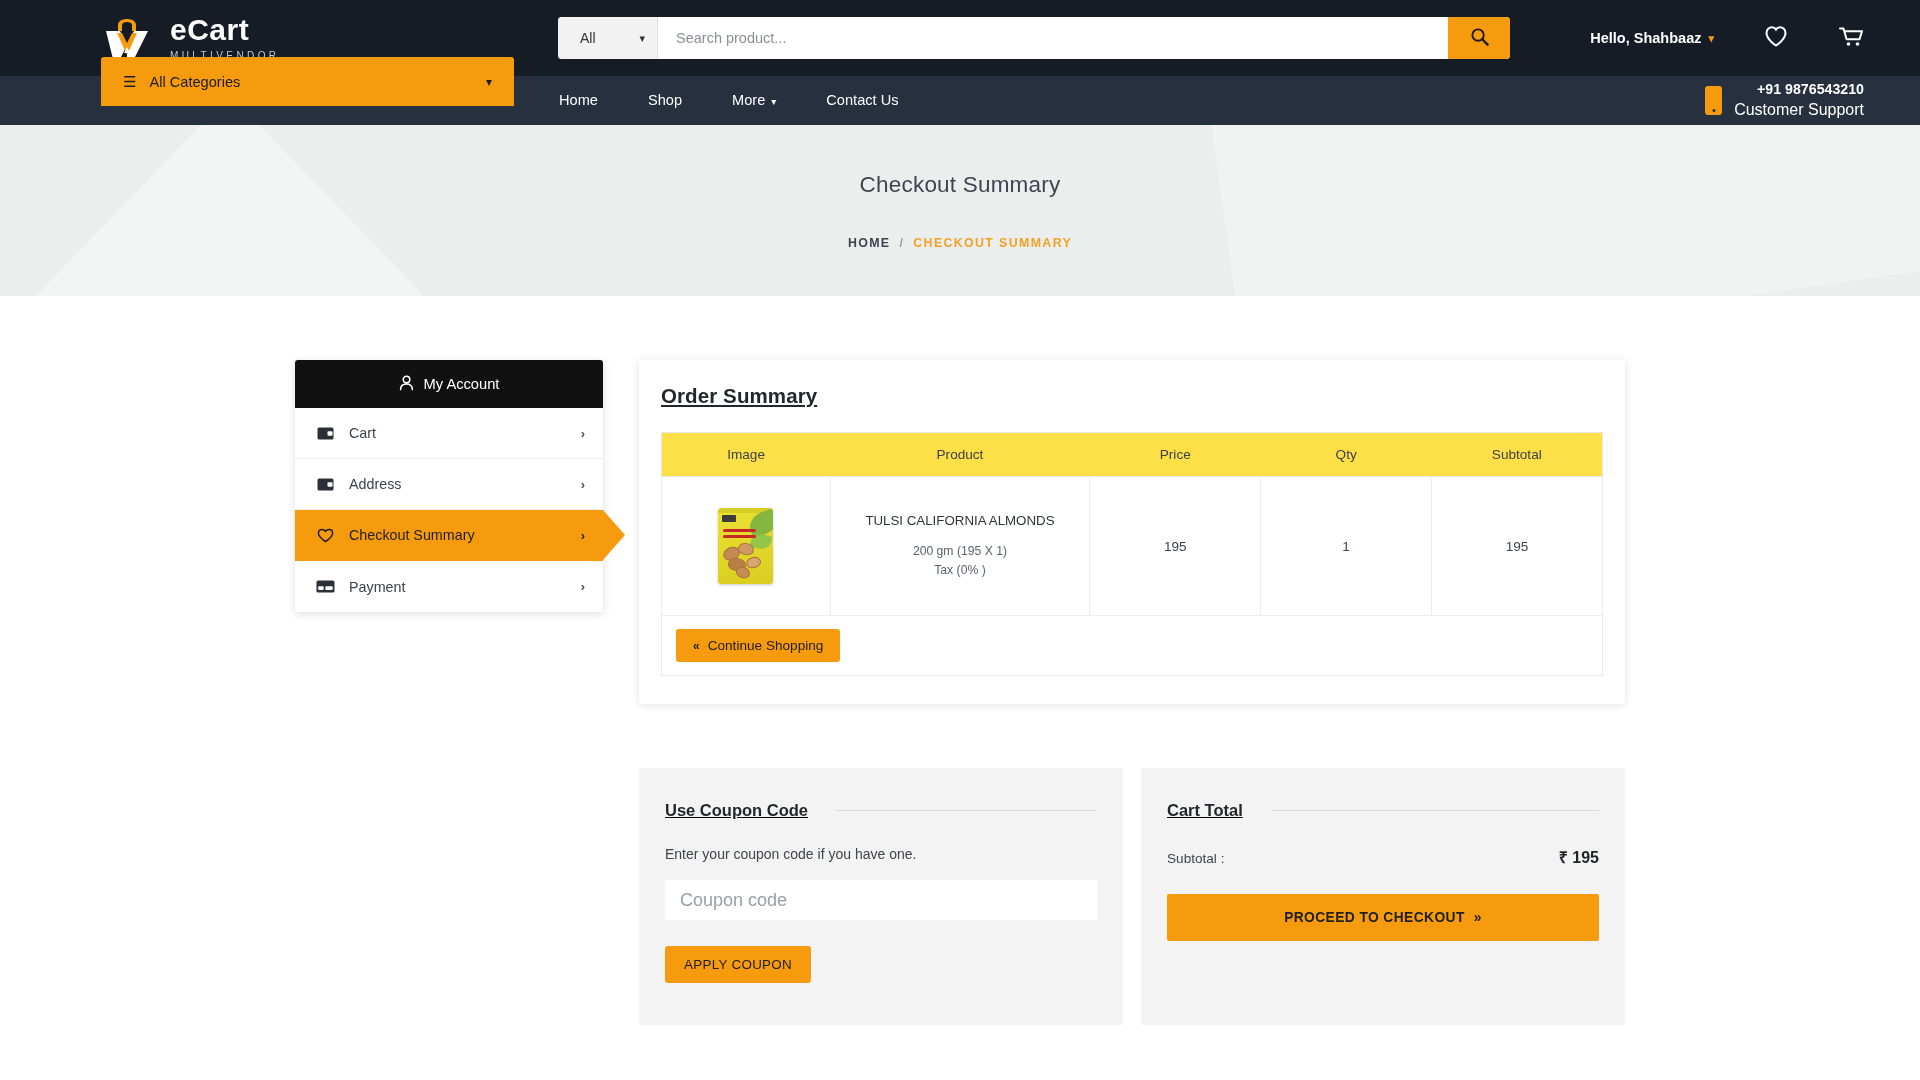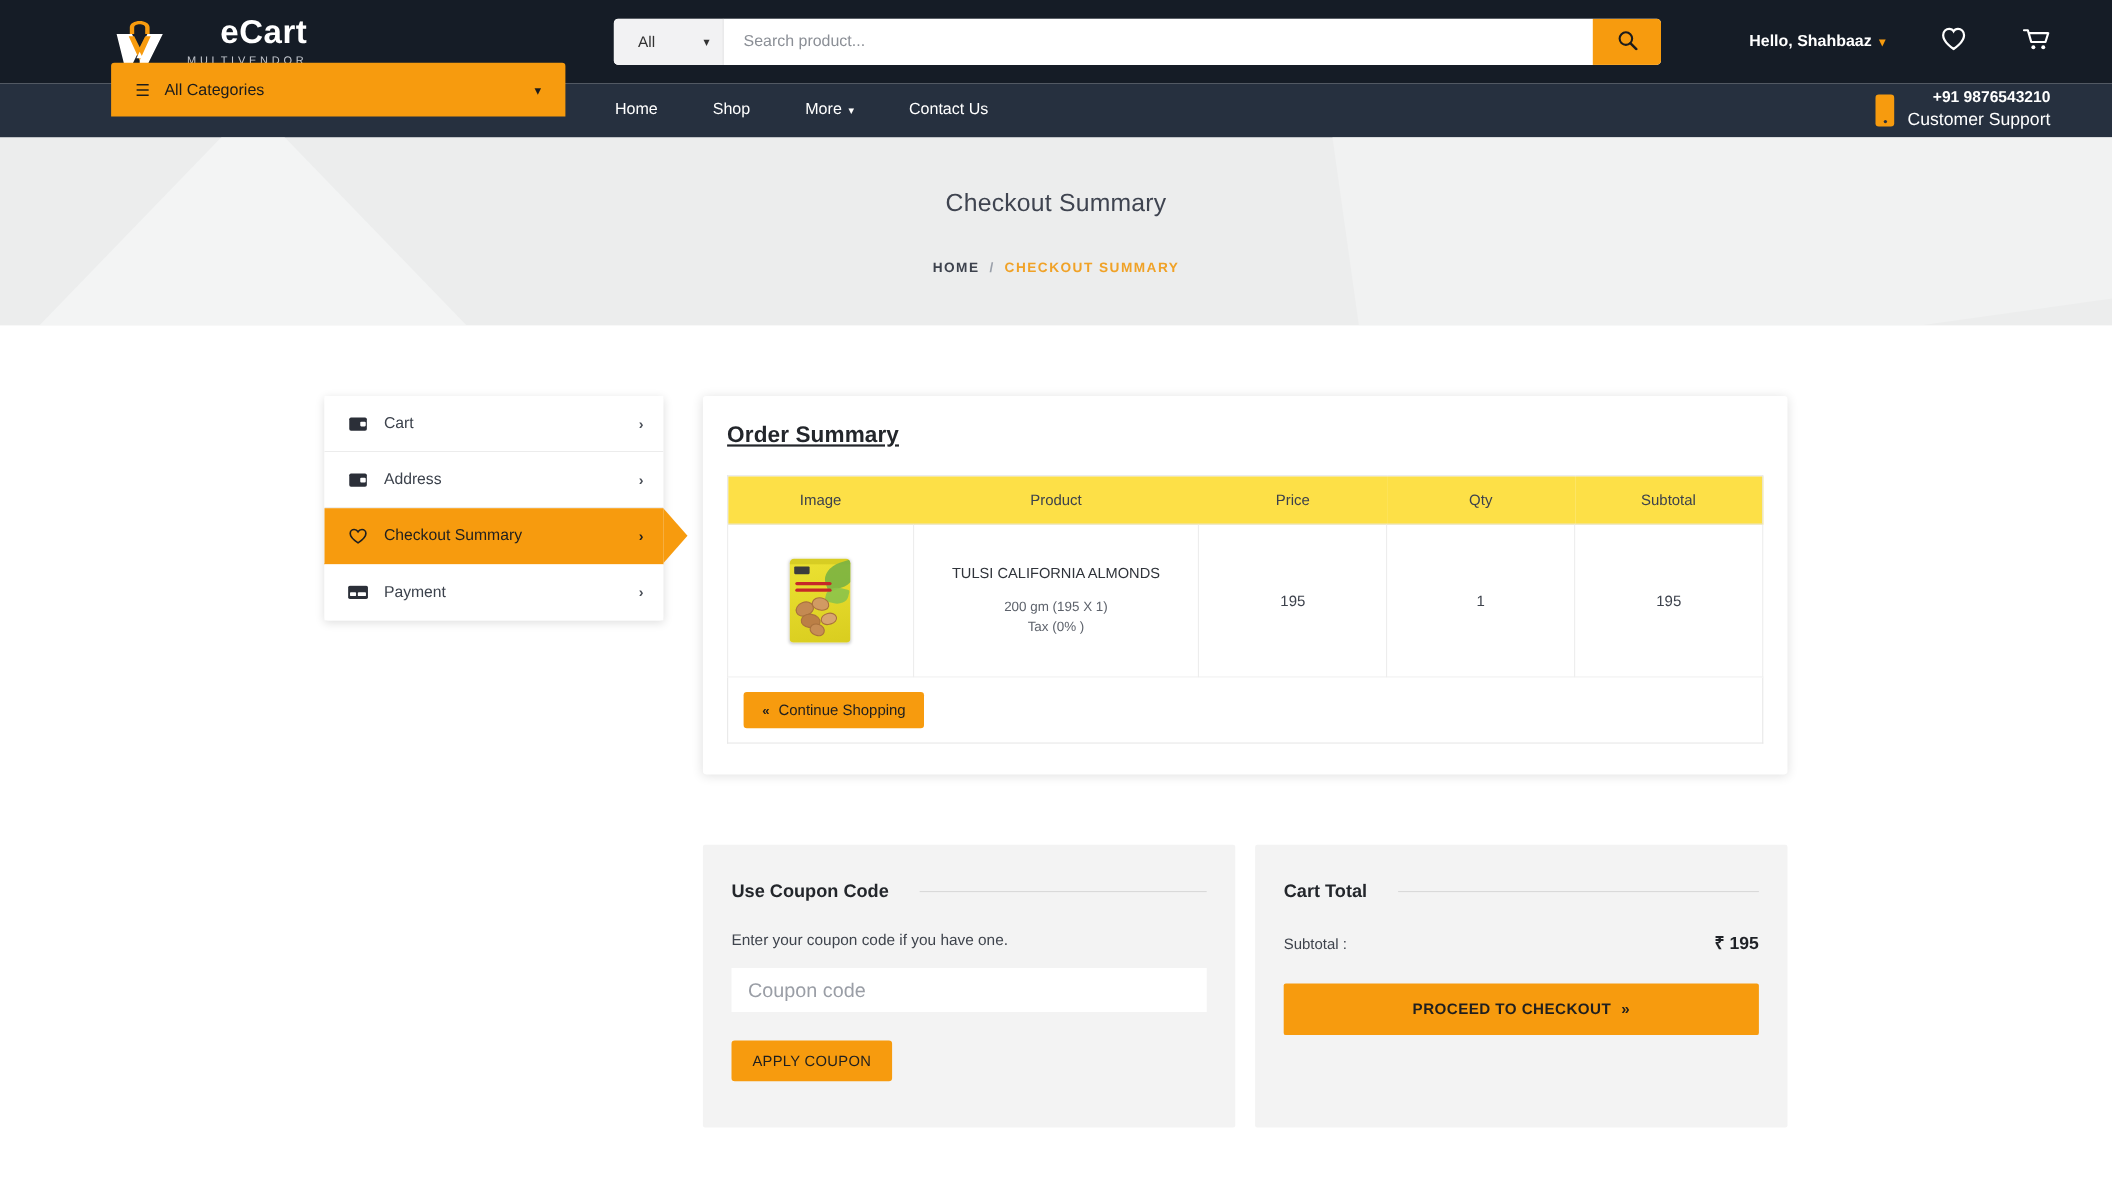--- a/index.html
+++ b/index.html
@@ -22,7 +22,7 @@
   }
   .logo-wrap { display: flex; align-items: center; gap: 14px; }
   .logo-mark { width: 58px; height: 58px; position: relative; }
-  .logo-text { display: flex; flex-direction: column; justify-content: center; text-align: right; }
+  .logo-text { display: flex; flex-direction: column; justify-content: center; }
   .logo-name {
     font-size: 30px; font-weight: bold; color: #ffffff;
     letter-spacing: 0.5px; line-height: 1;

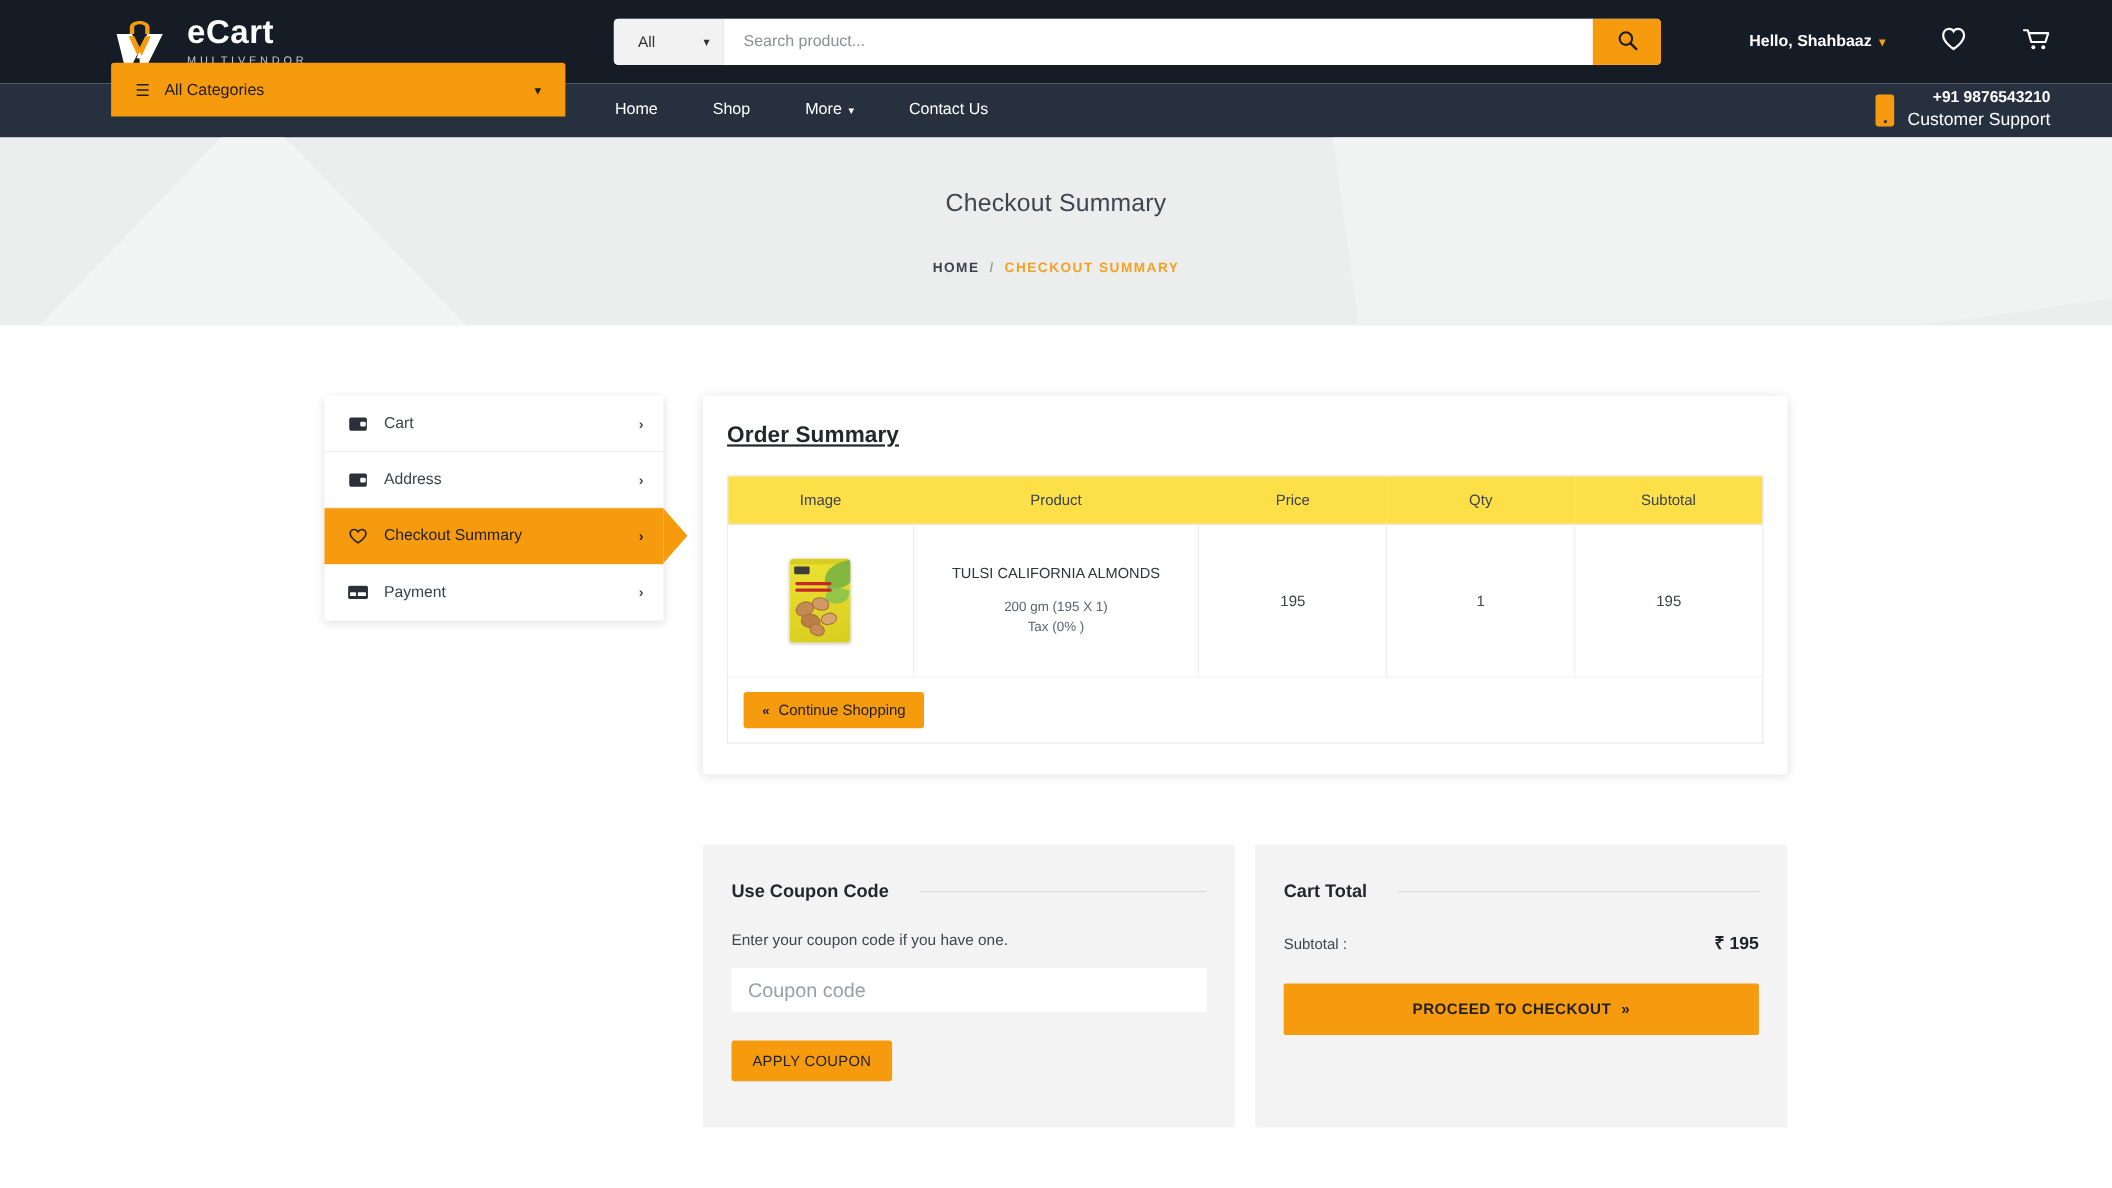--- a/index.html
+++ b/index.html
@@ -430,6 +430,15 @@
 
     <div class="sidebar">
       <div class="side-card">
+        <div class="side-head">
+          <span>
+            <svg width="15" height="16" viewBox="0 0 15 16">
+              <circle cx="7.5" cy="4.6" r="3.3" fill="none" stroke="#fff" stroke-width="1.6"></circle>
+              <path d="M1.6 14.6 C1.6 10.6 4.3 9 7.5 9 C10.7 9 13.4 10.6 13.4 14.6" fill="none" stroke="#fff" stroke-width="1.6" stroke-linecap="round"></path>
+            </svg>
+          </span>
+          <span>My Account</span>
+        </div>
 
         <div class="side-item">
           <span class="si-ic">

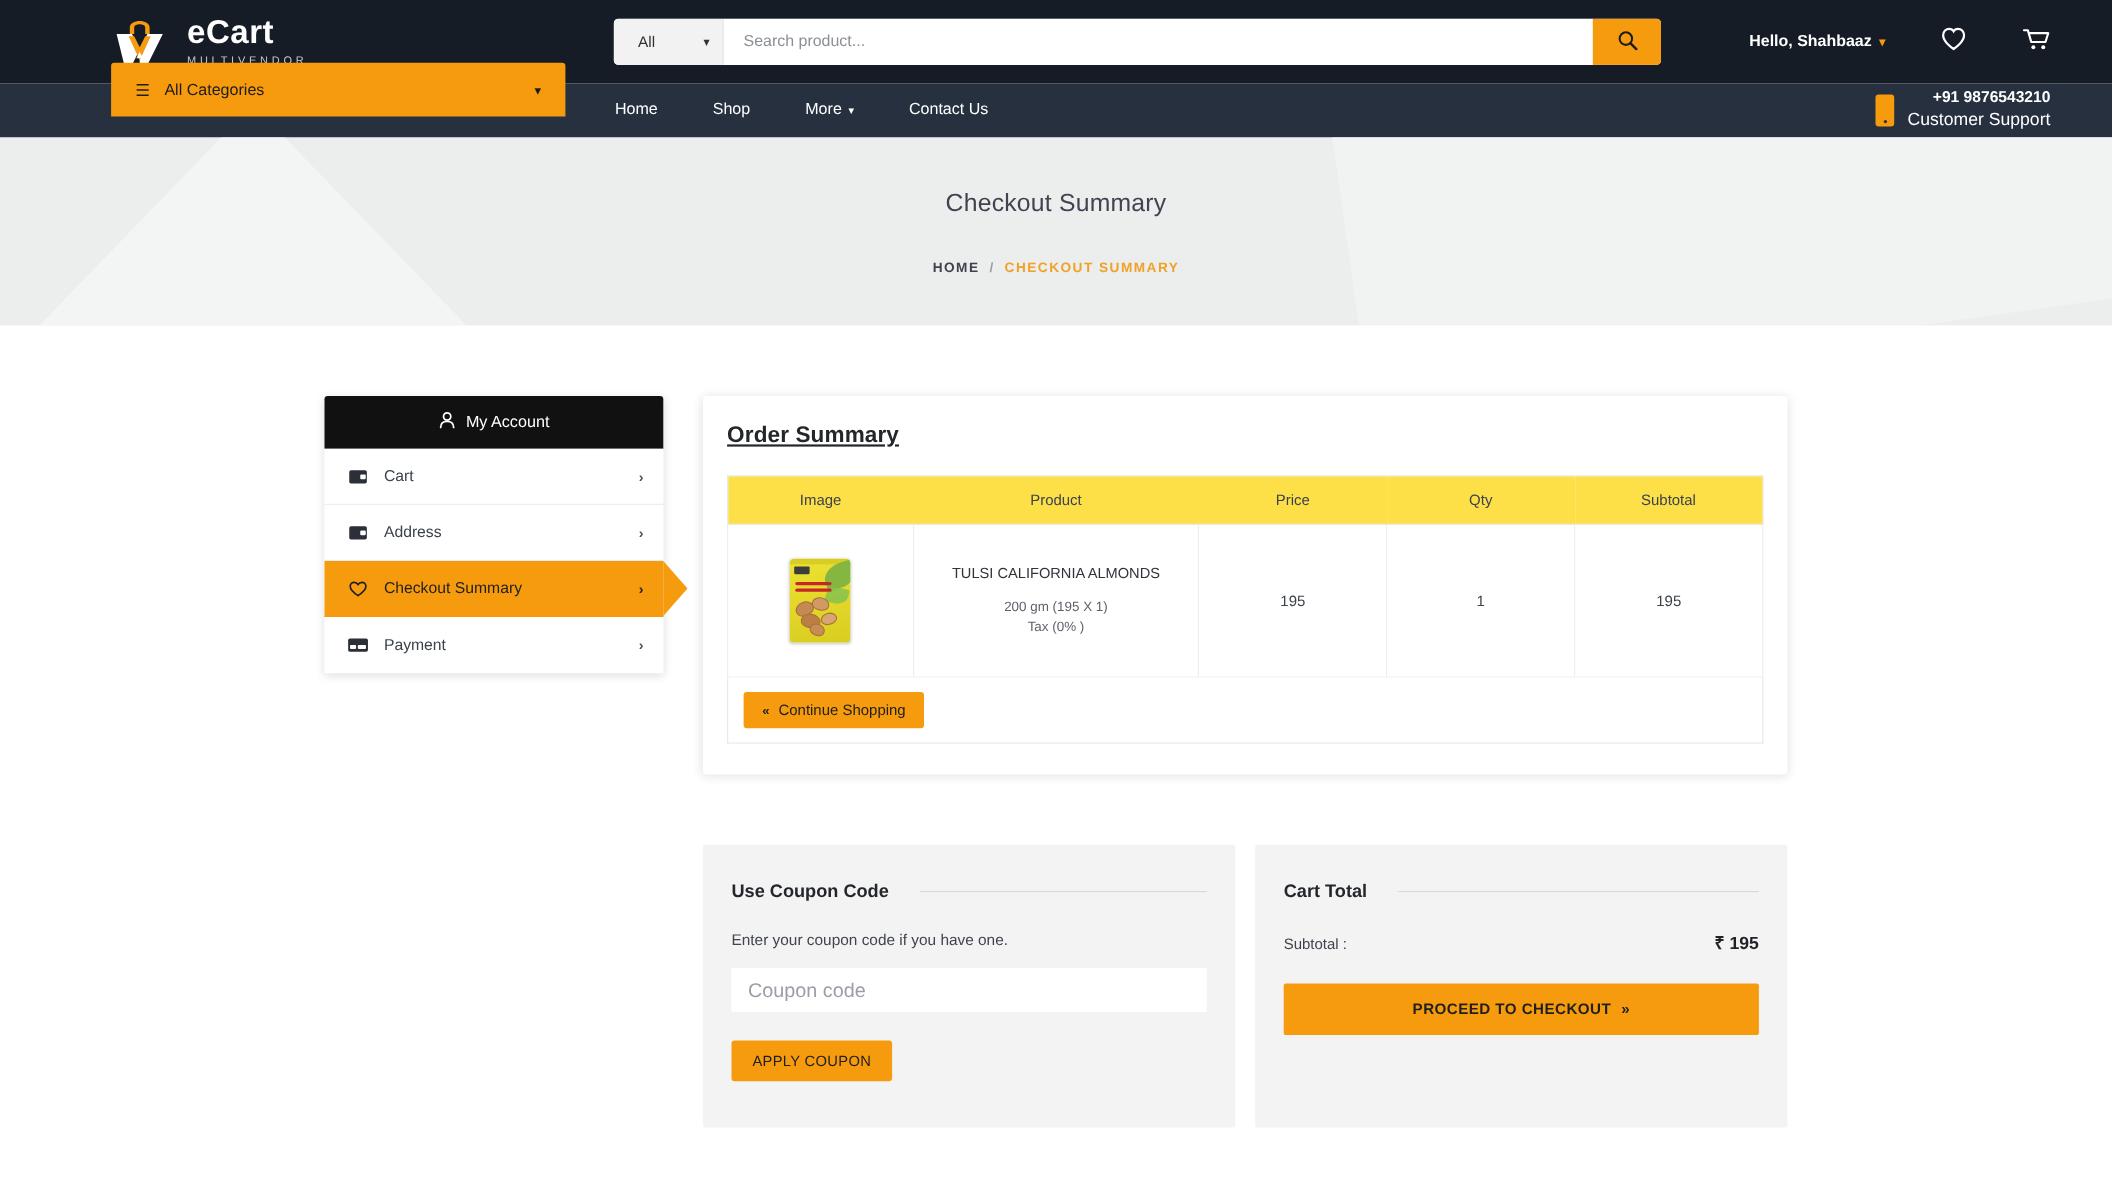--- a/index.html
+++ b/index.html
@@ -287,7 +287,7 @@
     border-radius: 2px;
   }
   .box-head {
-    display: flex; align-items: center; gap: 28px; margin-bottom: 26px;
+    display: flex; align-items: center; gap: 28px; margin-bottom: 26px; text-decoration: underline;
   }
   .box-title {
     font-size: 16.5px; color: #23262b; font-weight: bold; white-space: nowrap;

